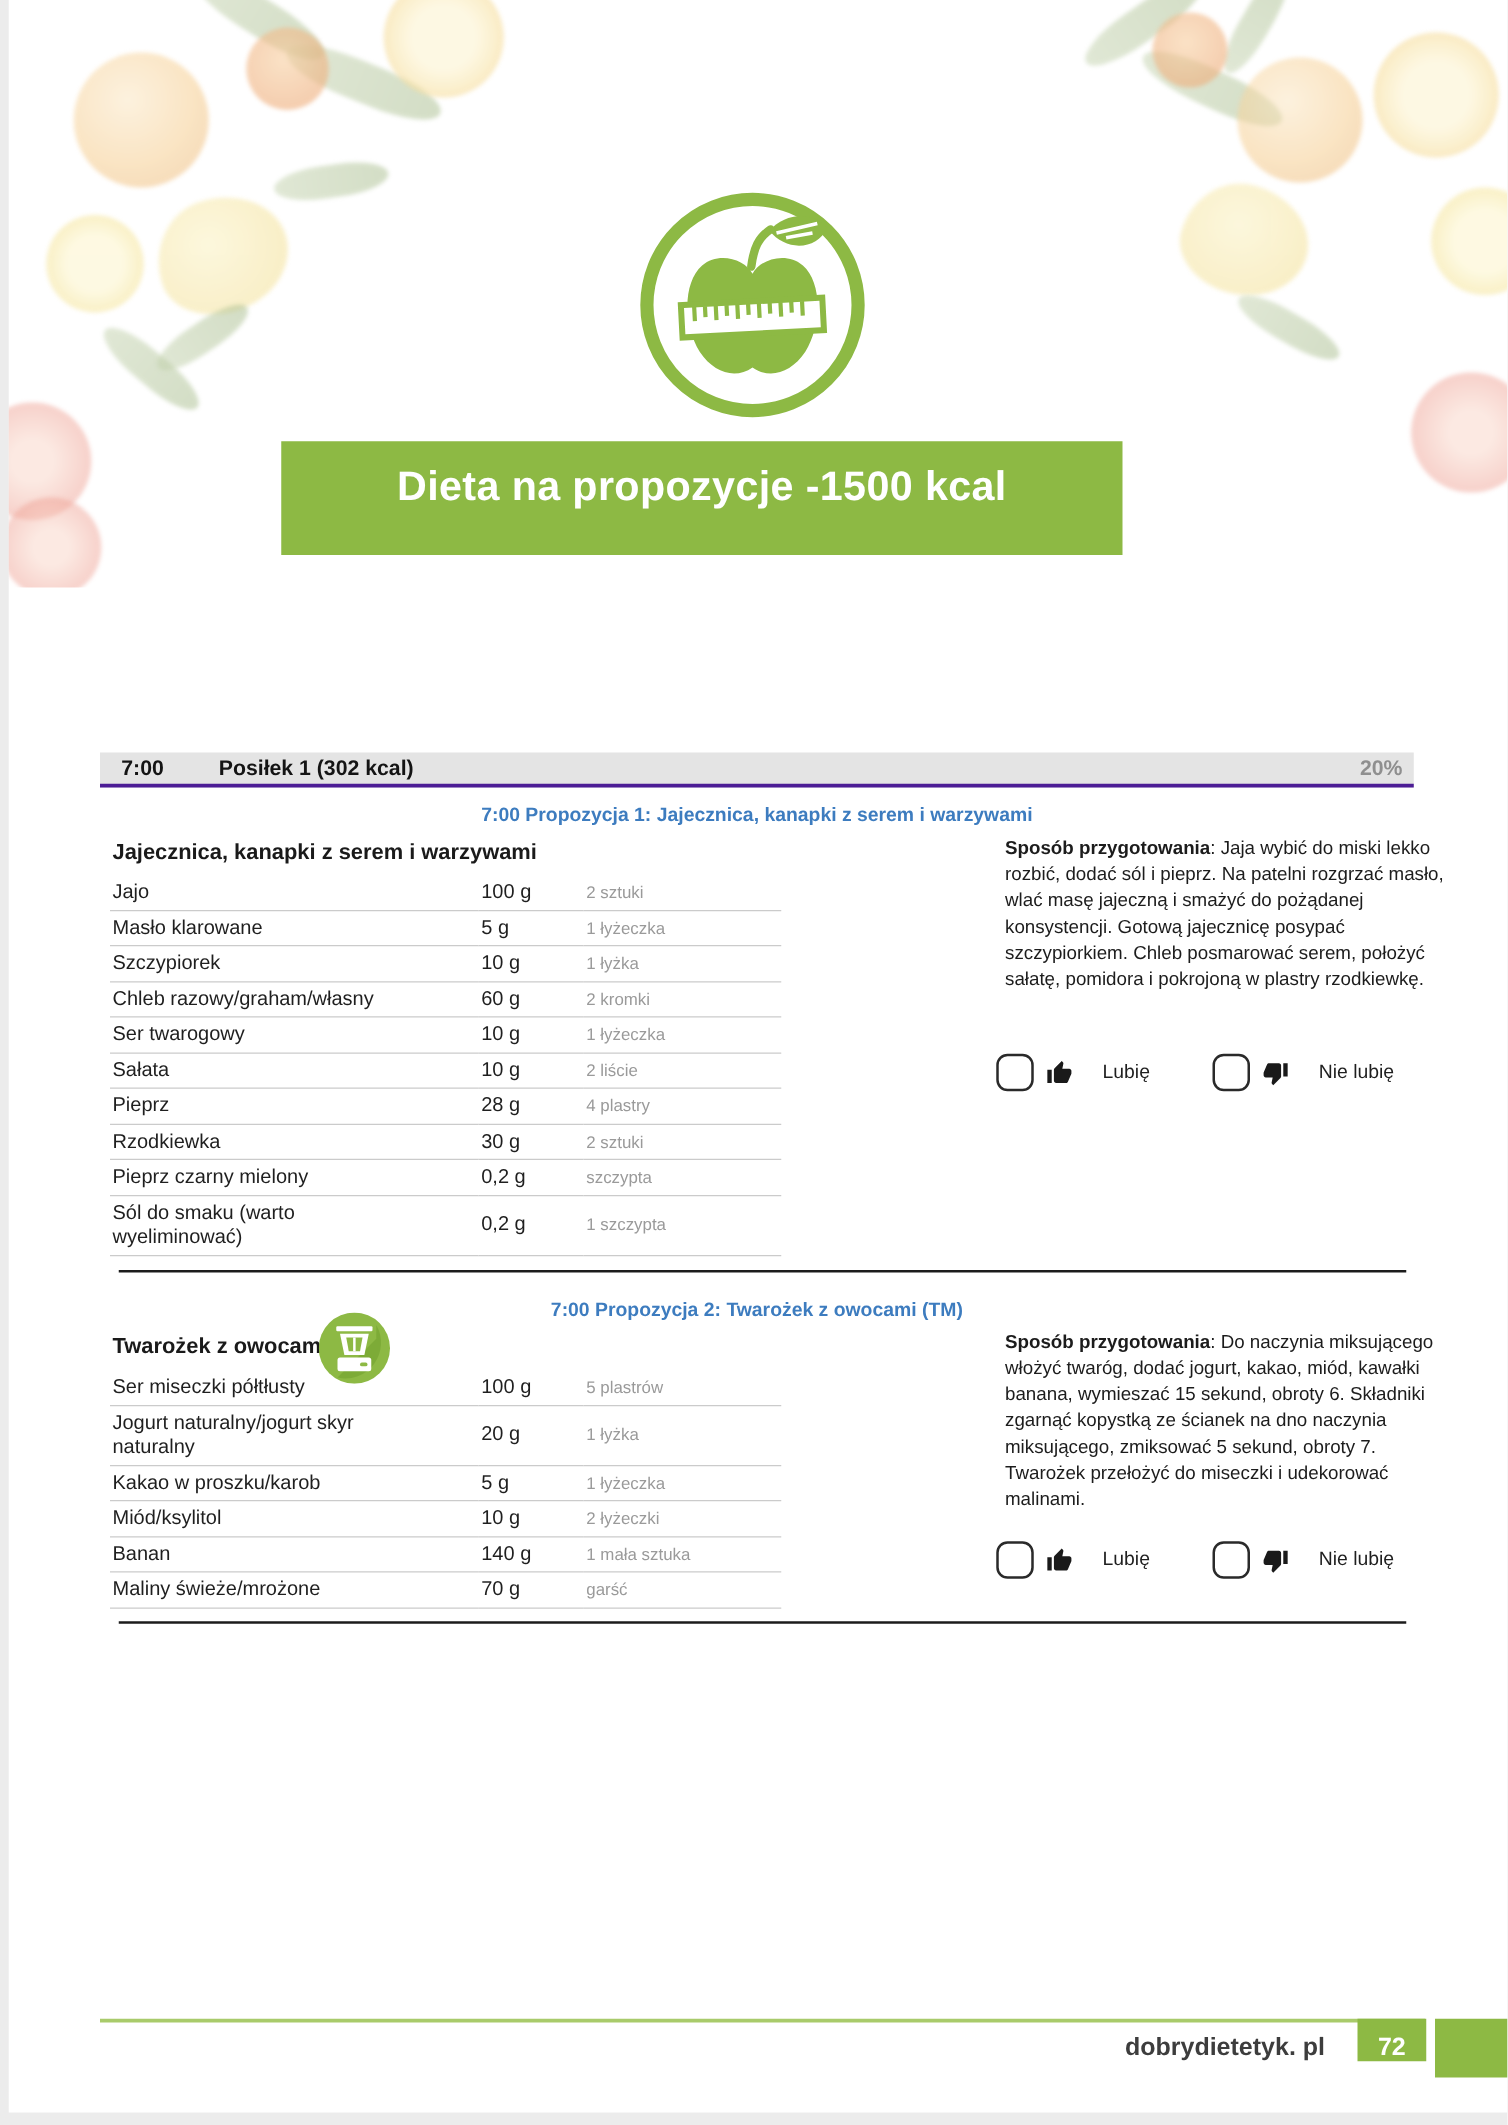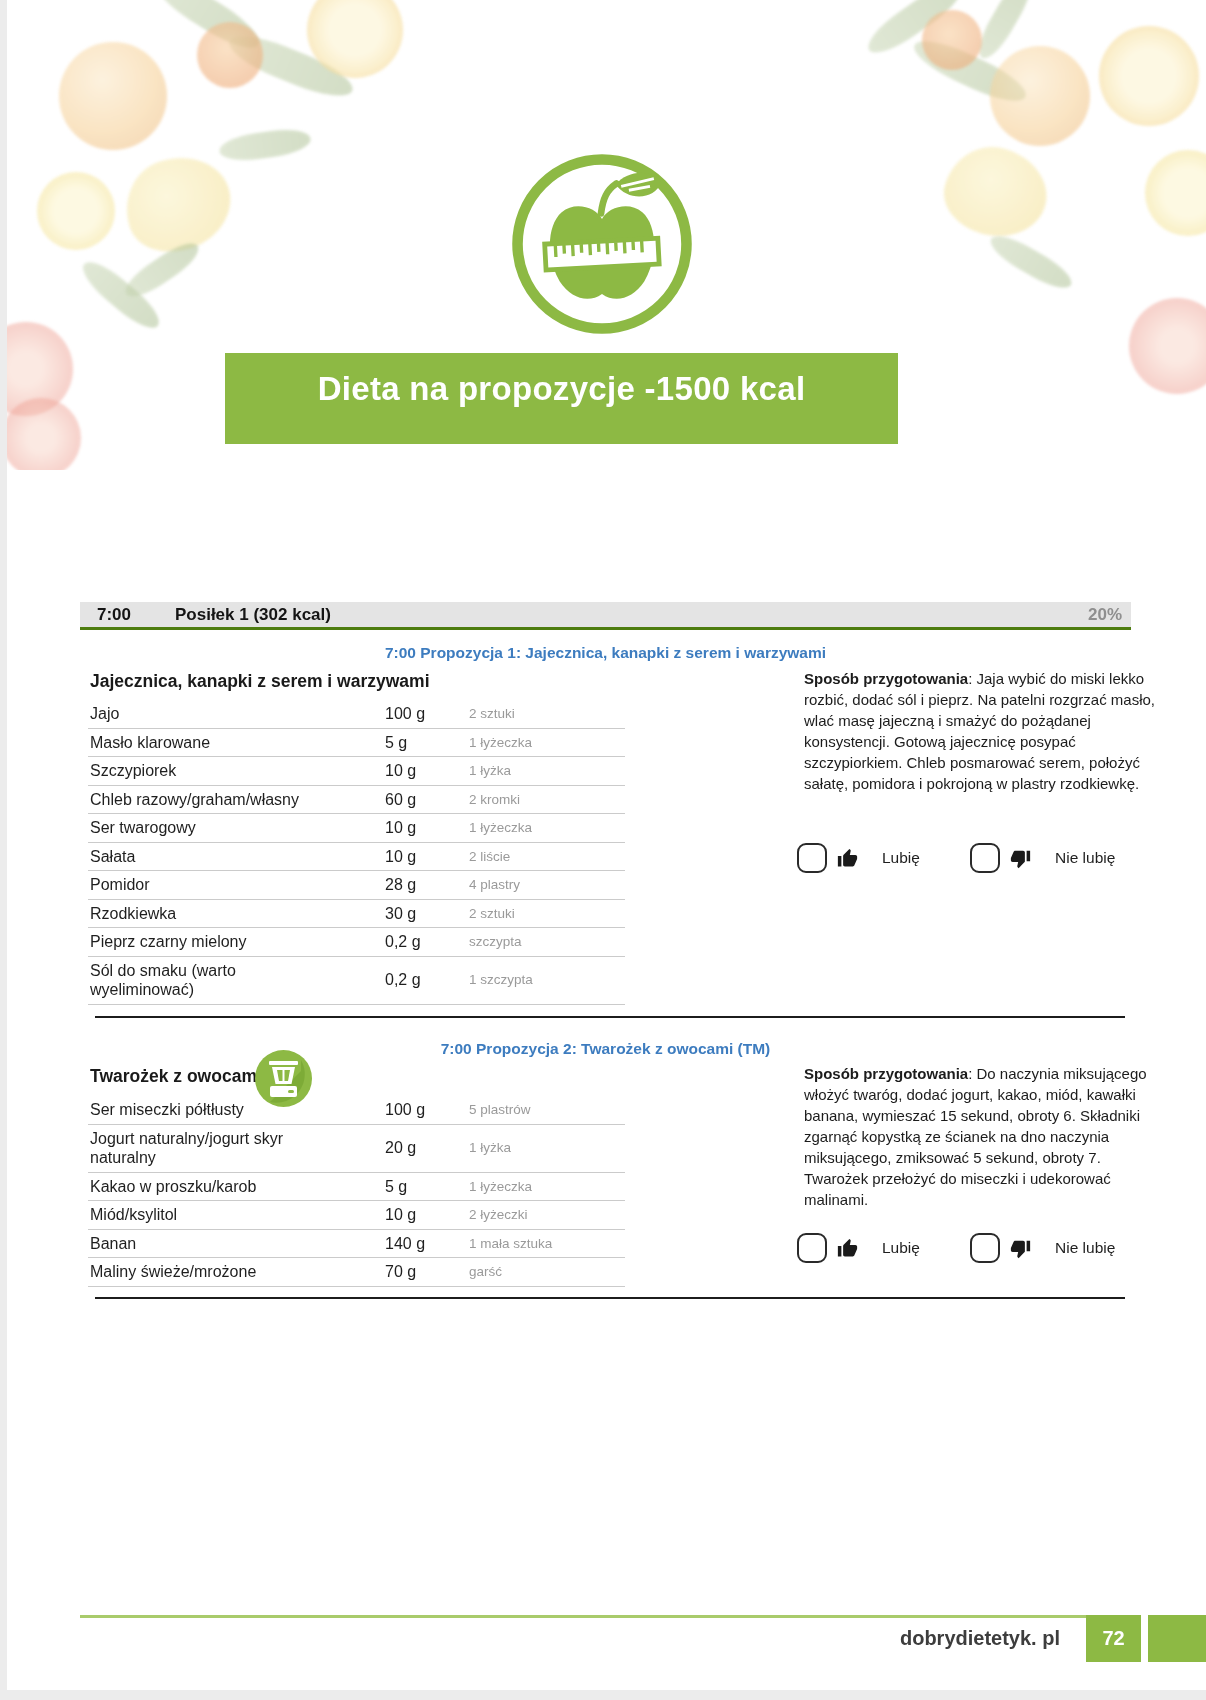--- a/index.html
+++ b/index.html
@@ -47,7 +47,7 @@
           font-size:33px;font-weight:bold;text-align:center;line-height:71px;letter-spacing:.3px;}
 
   
-  .meal-bar{left:80px;top:602px;width:1051px;height:25px;background:#e4e4e4;border-bottom:3px solid #4d7c0f;
+  .meal-bar{left:80px;top:602px;width:1051px;height:25px;background:#e4e4e4;border-bottom:3px solid #4c1d95;
             font-size:17px;font-weight:bold;color:#141414;}
   .meal-bar .time{position:absolute;left:17px;top:3px;}
   .meal-bar .title{position:absolute;left:95px;top:3px;}

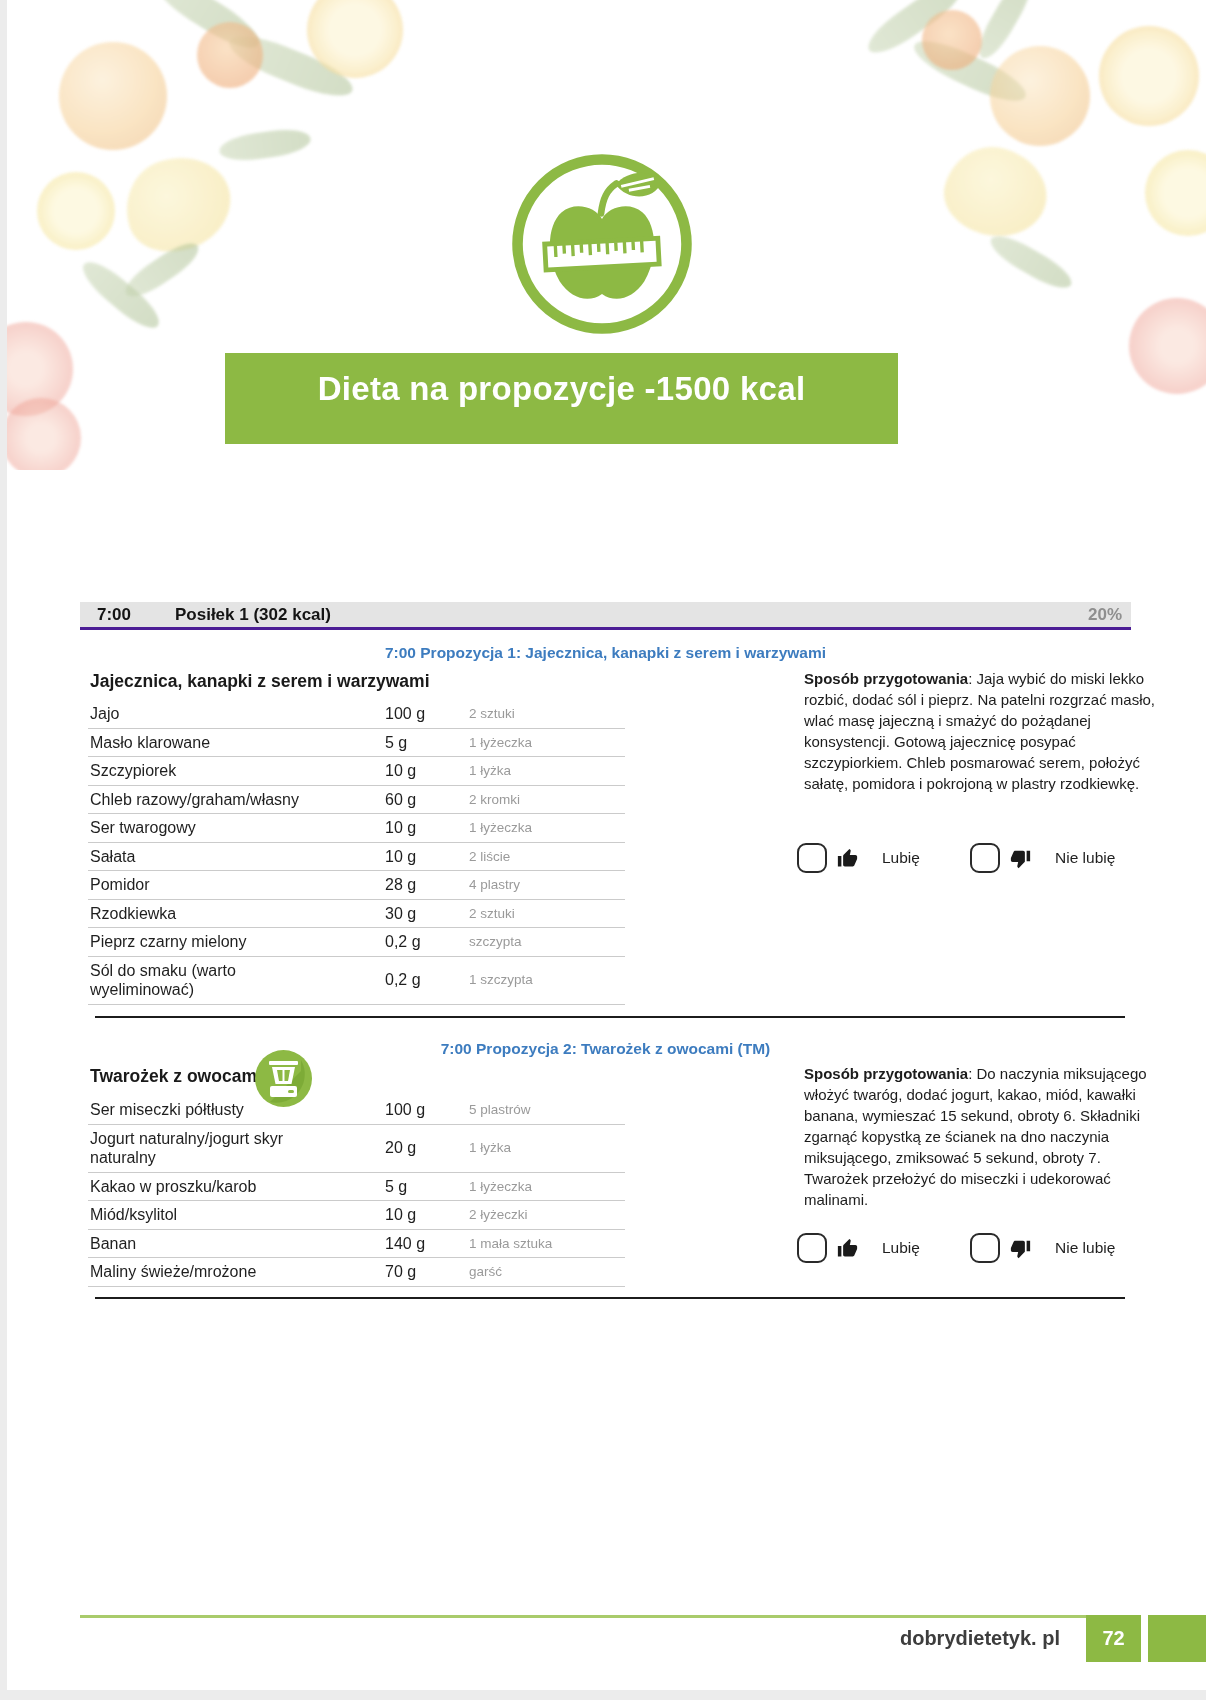--- a/index.html
+++ b/index.html
@@ -195,7 +195,7 @@
       <td class="unit">2 liście</td>
     </tr>
       <tr>
-      <td class="name">Pomidor</td>
+      <td class="name">Pieprz</td>
       <td class="amount">28 g</td>
       <td class="unit">4 plastry</td>
     </tr>

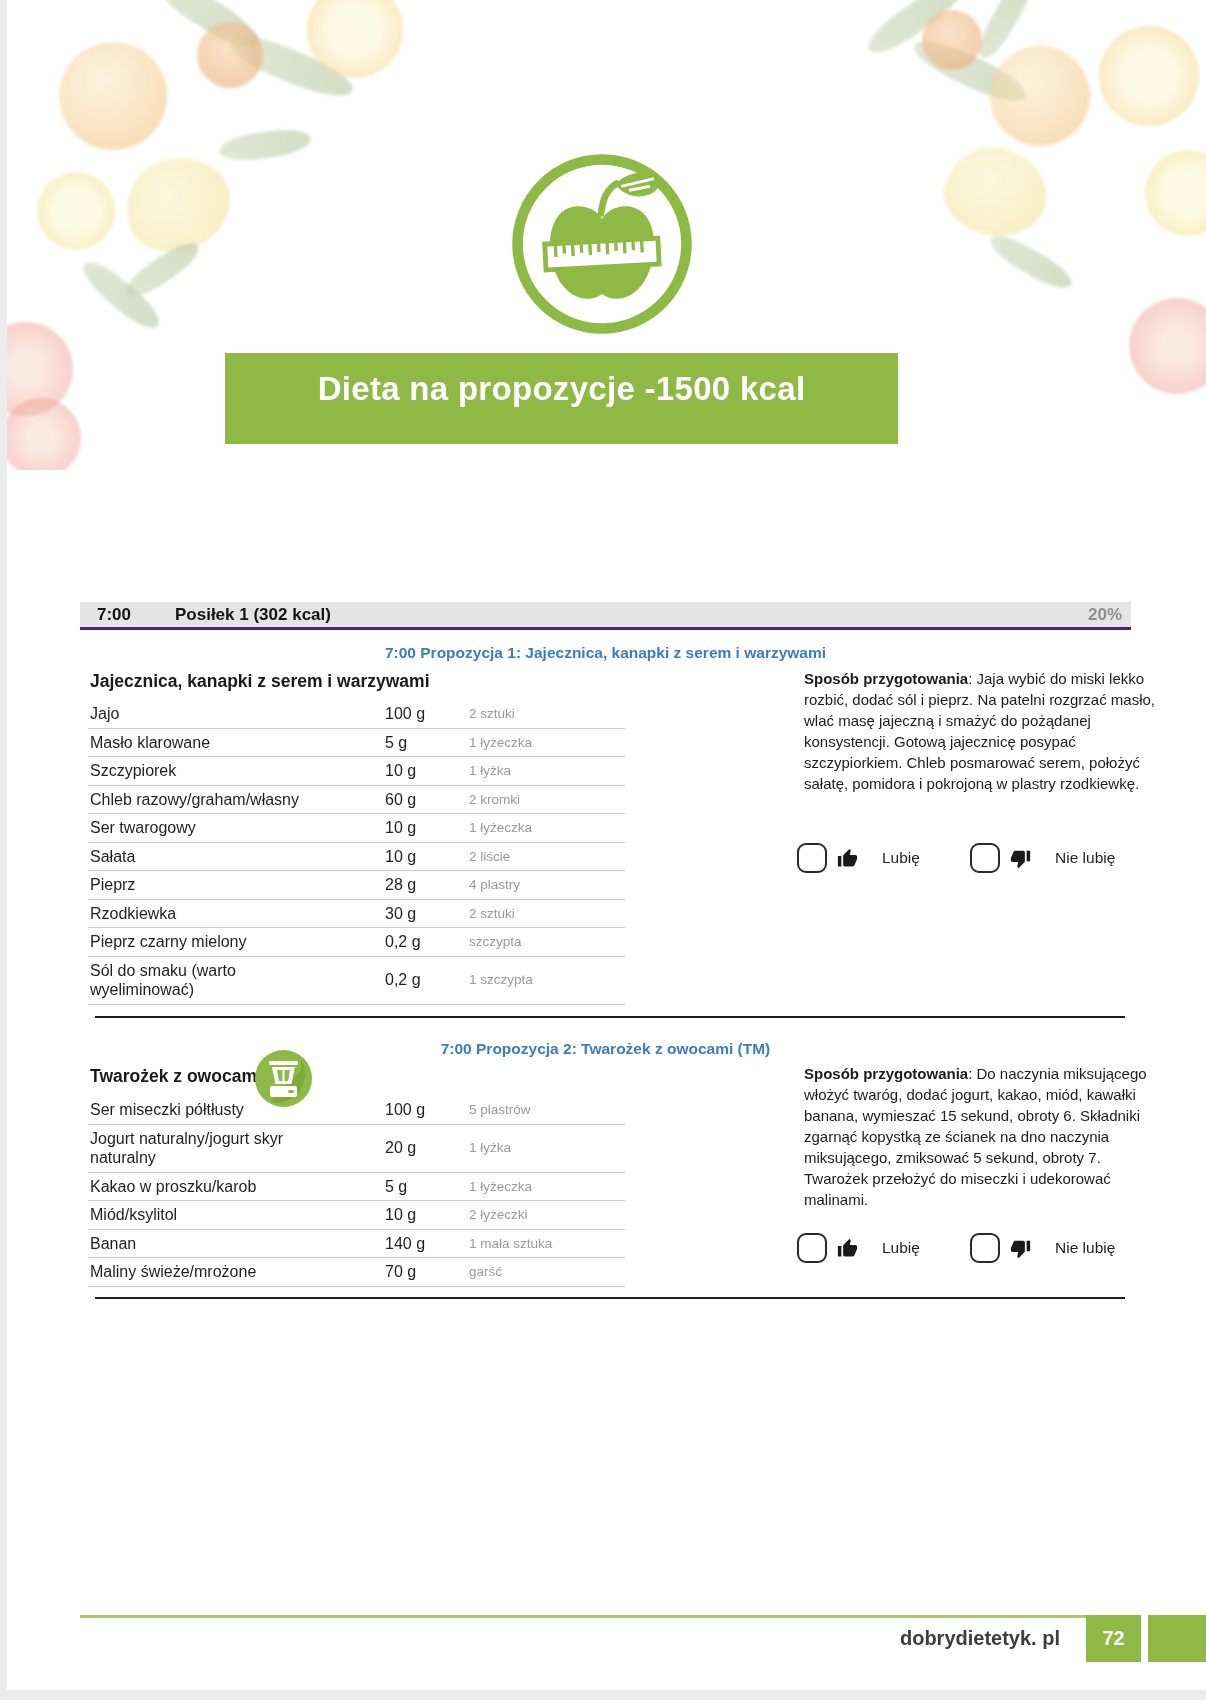--- a/index.html
+++ b/index.html
@@ -98,7 +98,7 @@
   
   .footer-line{left:80px;top:1615px;width:1060px;height:3px;background:#a9cb6b;}
   .footer-site{right:146px;top:1627px;font-size:20px;font-weight:bold;color:#3d3d3d;}
-  .page-box{left:1086px;top:1615px;width:55px;height:47px;background:#8db944;color:#fff;
+  .page-box{left:1086px;top:1615px;width:55px;height:34px;background:#8db944;color:#fff;
             font-size:20px;font-weight:bold;text-align:center;line-height:47px;}
   .edge-box{left:1148px;top:1615px;width:58px;height:47px;background:#8db944;}
 </style>

